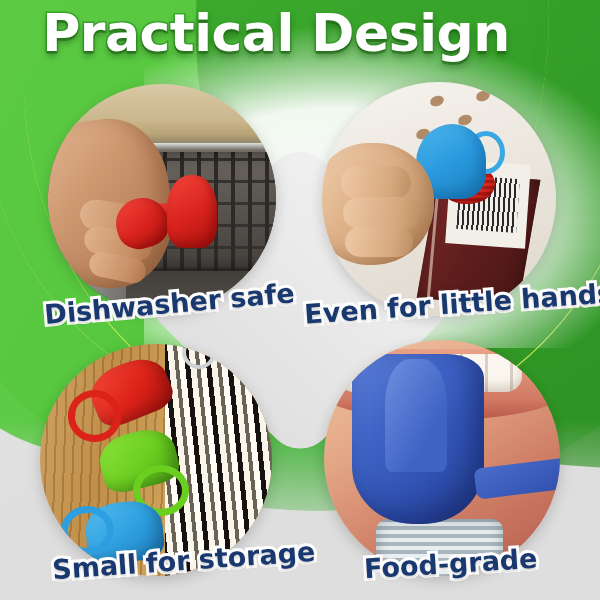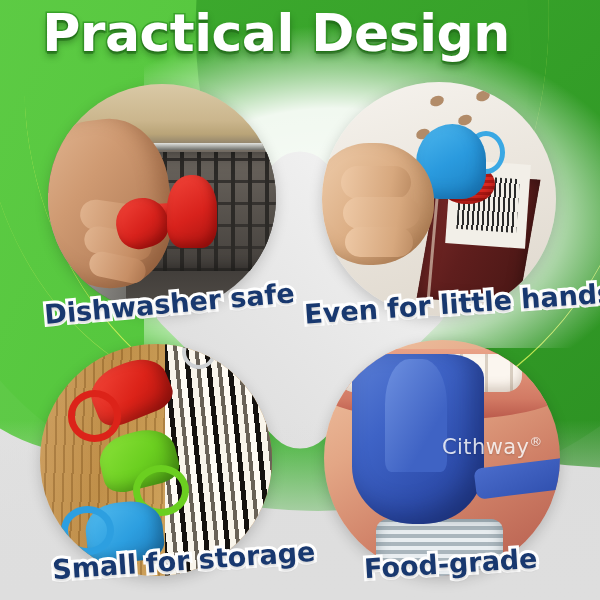--- a/index.html
+++ b/index.html
@@ -562,7 +562,6 @@
       <div class="spout-blue-br"></div>
       <div class="spout-waist"></div>
       <div class="spout-tab-br"></div>
-      <div class="watermark"><span>Cithway</span><sup>®</sup></div>
     </div>
   </div>
 

